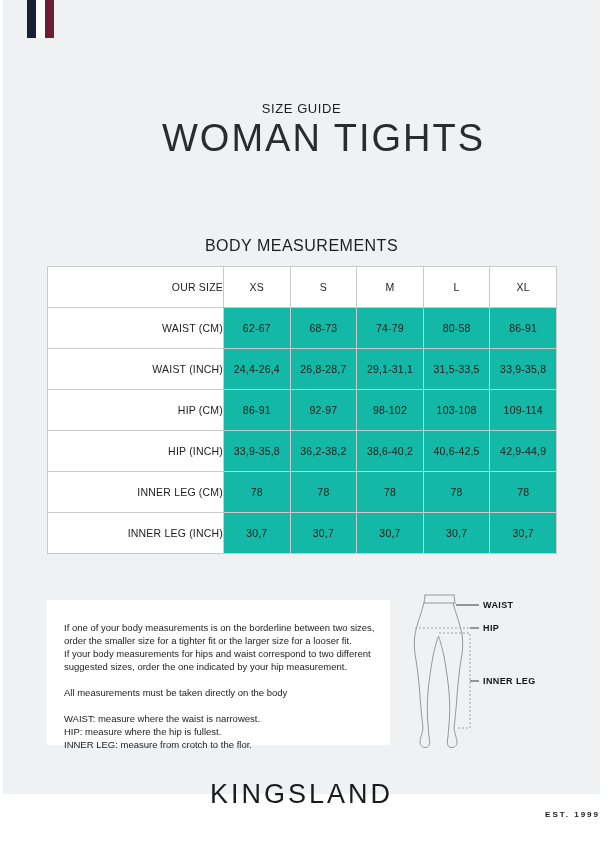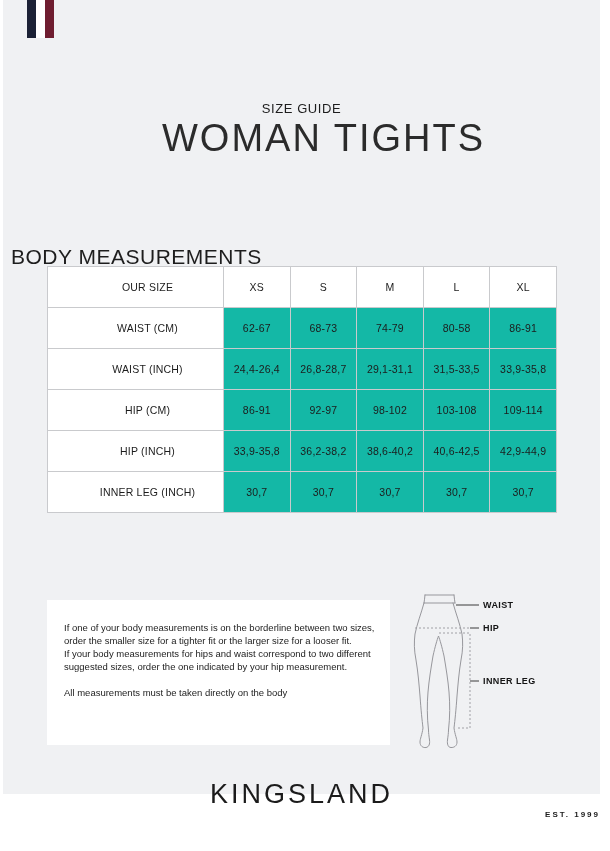--- a/index.html
+++ b/index.html
@@ -34,8 +34,8 @@
     text-align: center; font-size: 38px; font-weight: 400; letter-spacing: 2px; color: #2b2b2b; padding-left: 44px;
   }
   .section-title {
-    position: absolute; top: 237px; left: 0; width: 100%; margin: 8px;
-    text-align: left; font-size: 21px; font-weight: 400; letter-spacing: .5px; color: #1d1d1d;
+    position: absolute; top: 237px; left: 0; width: 100%; margin: 0;
+    text-align: center; font-size: 16px; font-weight: 400; letter-spacing: .5px; color: #1d1d1d;
   }
 
   

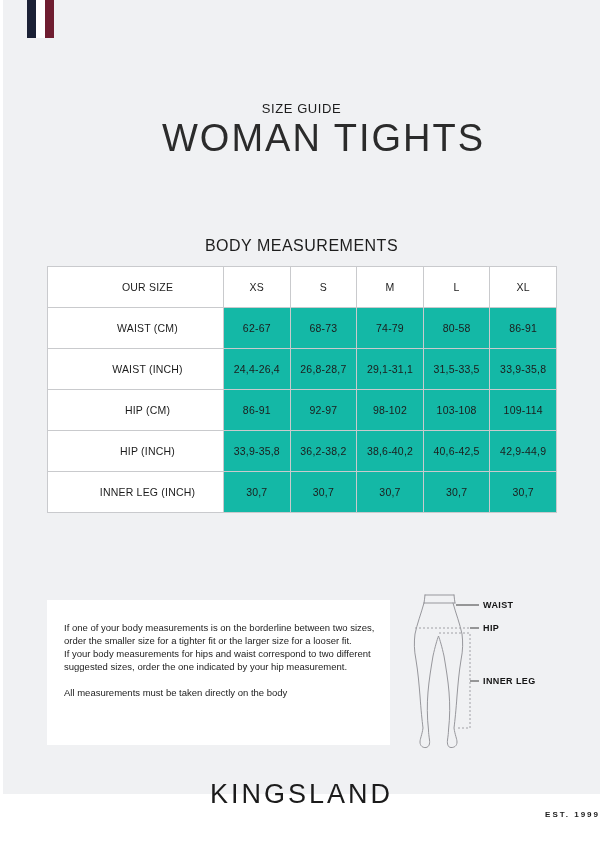--- a/index.html
+++ b/index.html
@@ -49,7 +49,7 @@
     font-size: 10.5px; font-weight: 400; letter-spacing: .2px; color: #1c1c1c;
     text-align: center; vertical-align: middle;
   }
-  .size-table .col-label { width: 176px; text-align: center; padding-left: 24px; }
+  .size-table .col-label { width: 176px; text-align: right; padding-left: 24px; }
   .size-table tbody td.val { background: #14b8a6; }
 
   

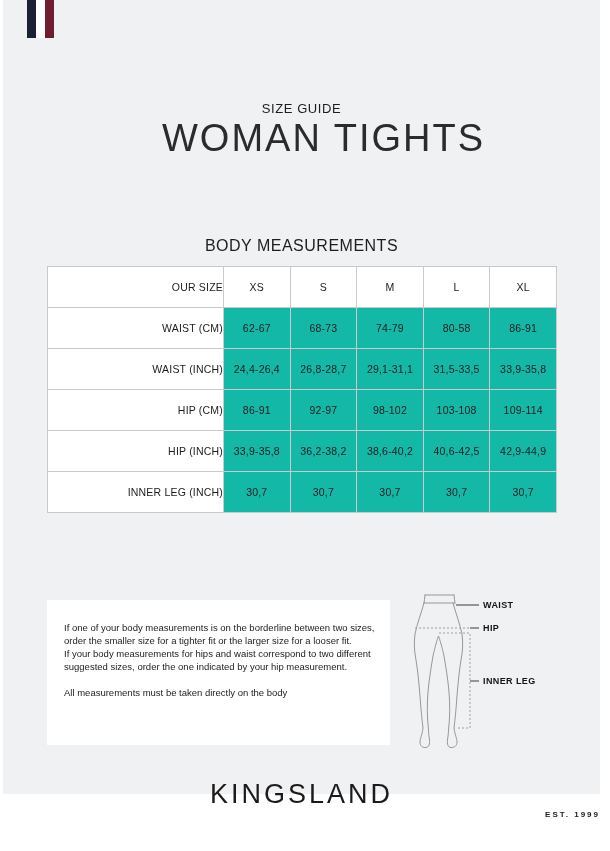--- a/index.html
+++ b/index.html
@@ -140,6 +140,14 @@
         <td class="val">42,9-44,9</td>
       </tr>
       <tr>
+        <td class="col-label">INNER LEG (CM)</td>
+        <td class="val">78</td>
+        <td class="val">78</td>
+        <td class="val">78</td>
+        <td class="val">78</td>
+        <td class="val">78</td>
+      </tr>
+      <tr>
         <td class="col-label">INNER LEG (INCH)</td>
         <td class="val">30,7</td>
         <td class="val">30,7</td>

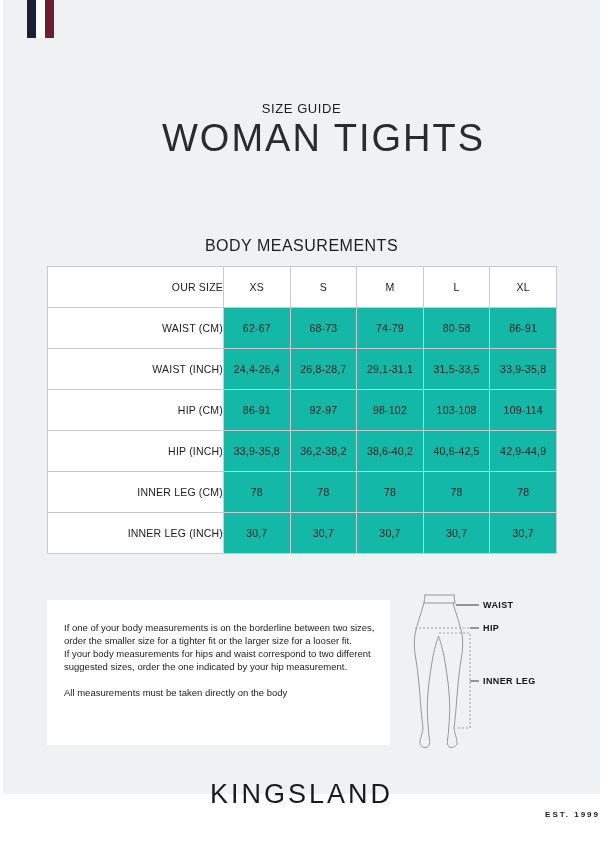--- a/index.html
+++ b/index.html
@@ -162,6 +162,9 @@
     <p>If one of your body measurements is on the borderline between two sizes, order the smaller size for a tighter fit or the larger size for a looser fit.
 If your body measurements for hips and waist correspond to two different suggested sizes, order the one indicated by your hip measurement.</p>
     <p>All measurements must be taken directly on the body</p>
+    <p>WAIST: measure where the waist is narrowest.
+HIP: measure where the hip is fullest.
+INNER LEG: measure from crotch to the flor.</p>
   </div>
 
   <svg class="diagram" width="170" height="162" viewBox="0 0 170 162">

